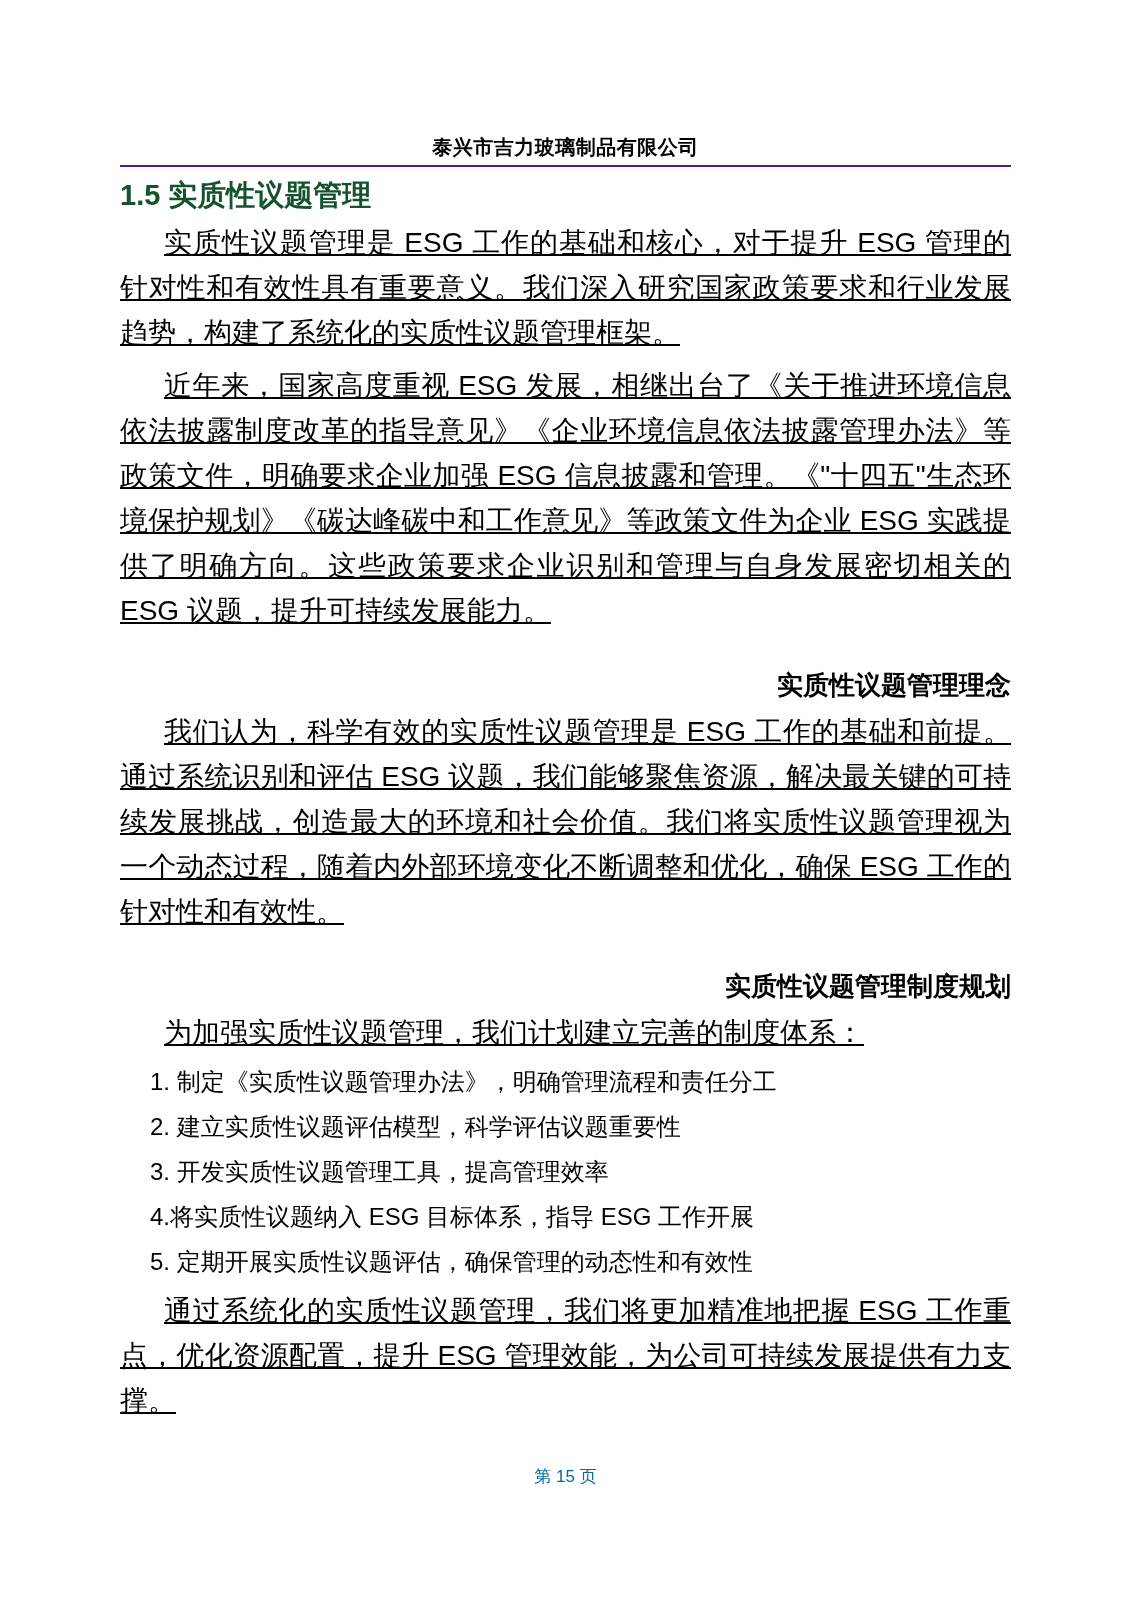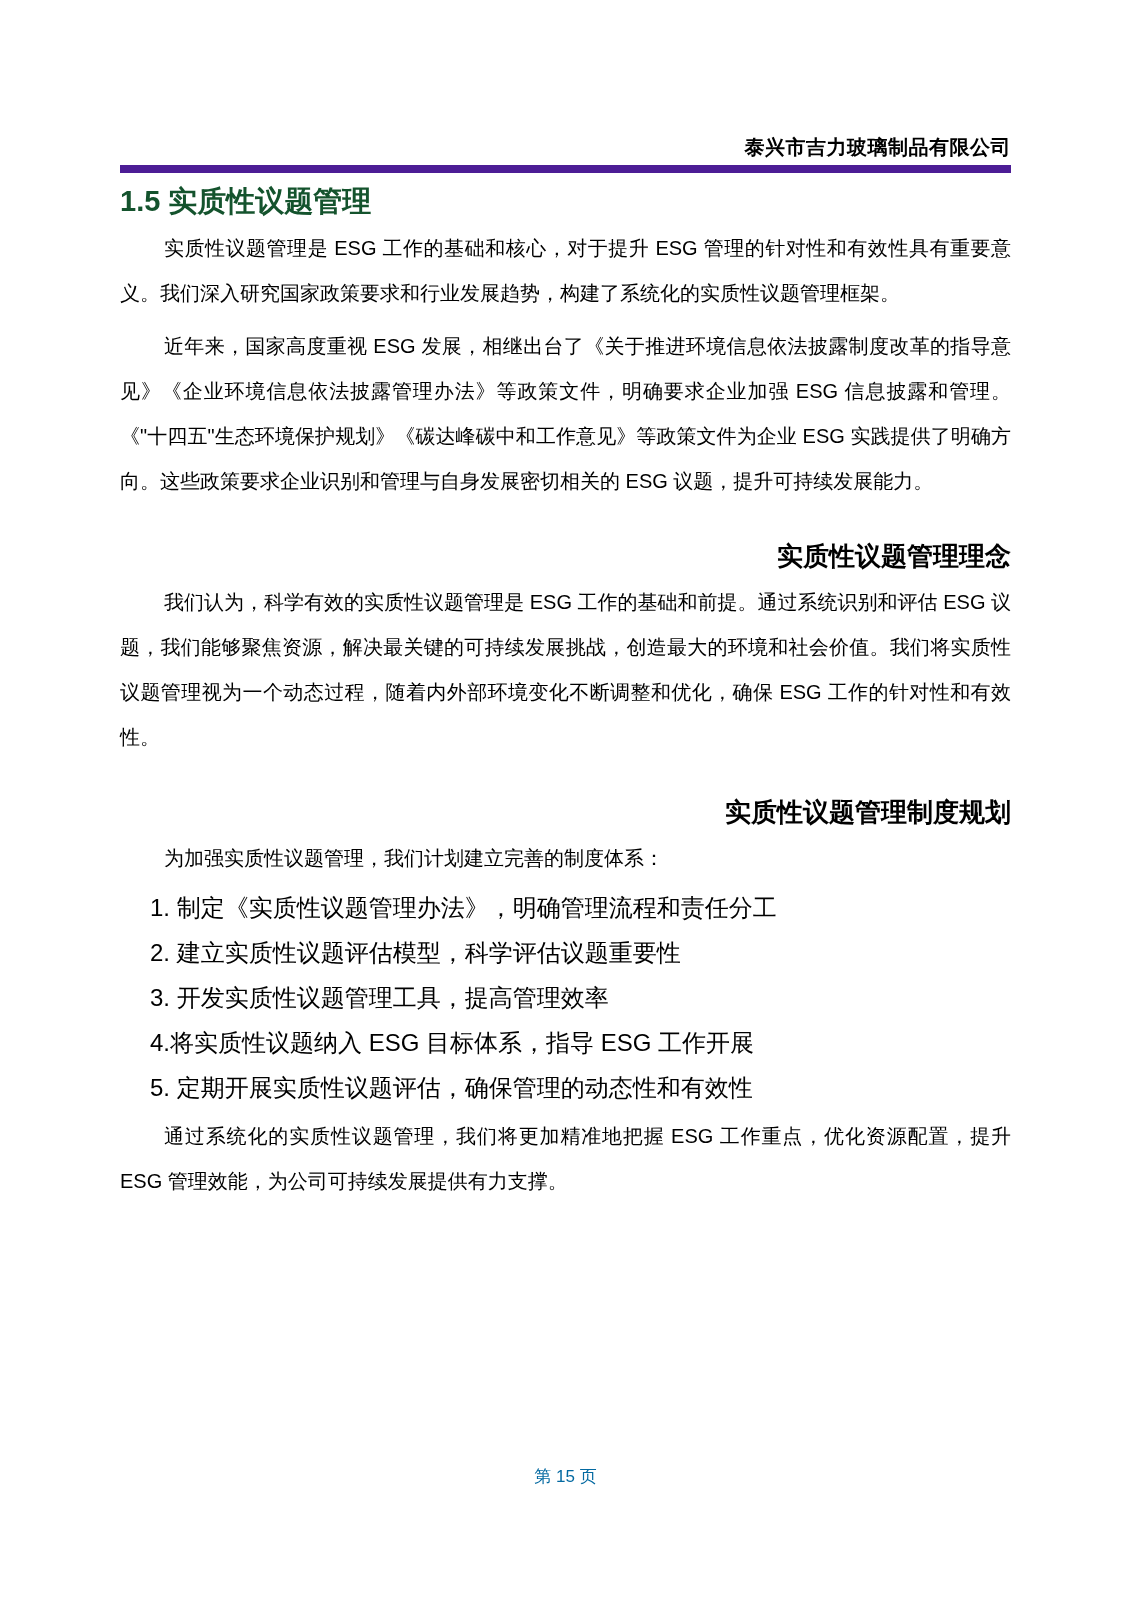--- a/index.html
+++ b/index.html
@@ -16,8 +16,8 @@
   .page-header {
     margin-top: 134px;
     padding-bottom: 5px;
-    border-bottom: 8px solid #4c1d95;
-    text-align: right;
+    border-bottom: 2px solid #4c1d95;
+    text-align: center;
   }
   .company-name {
     font-size: 20px;

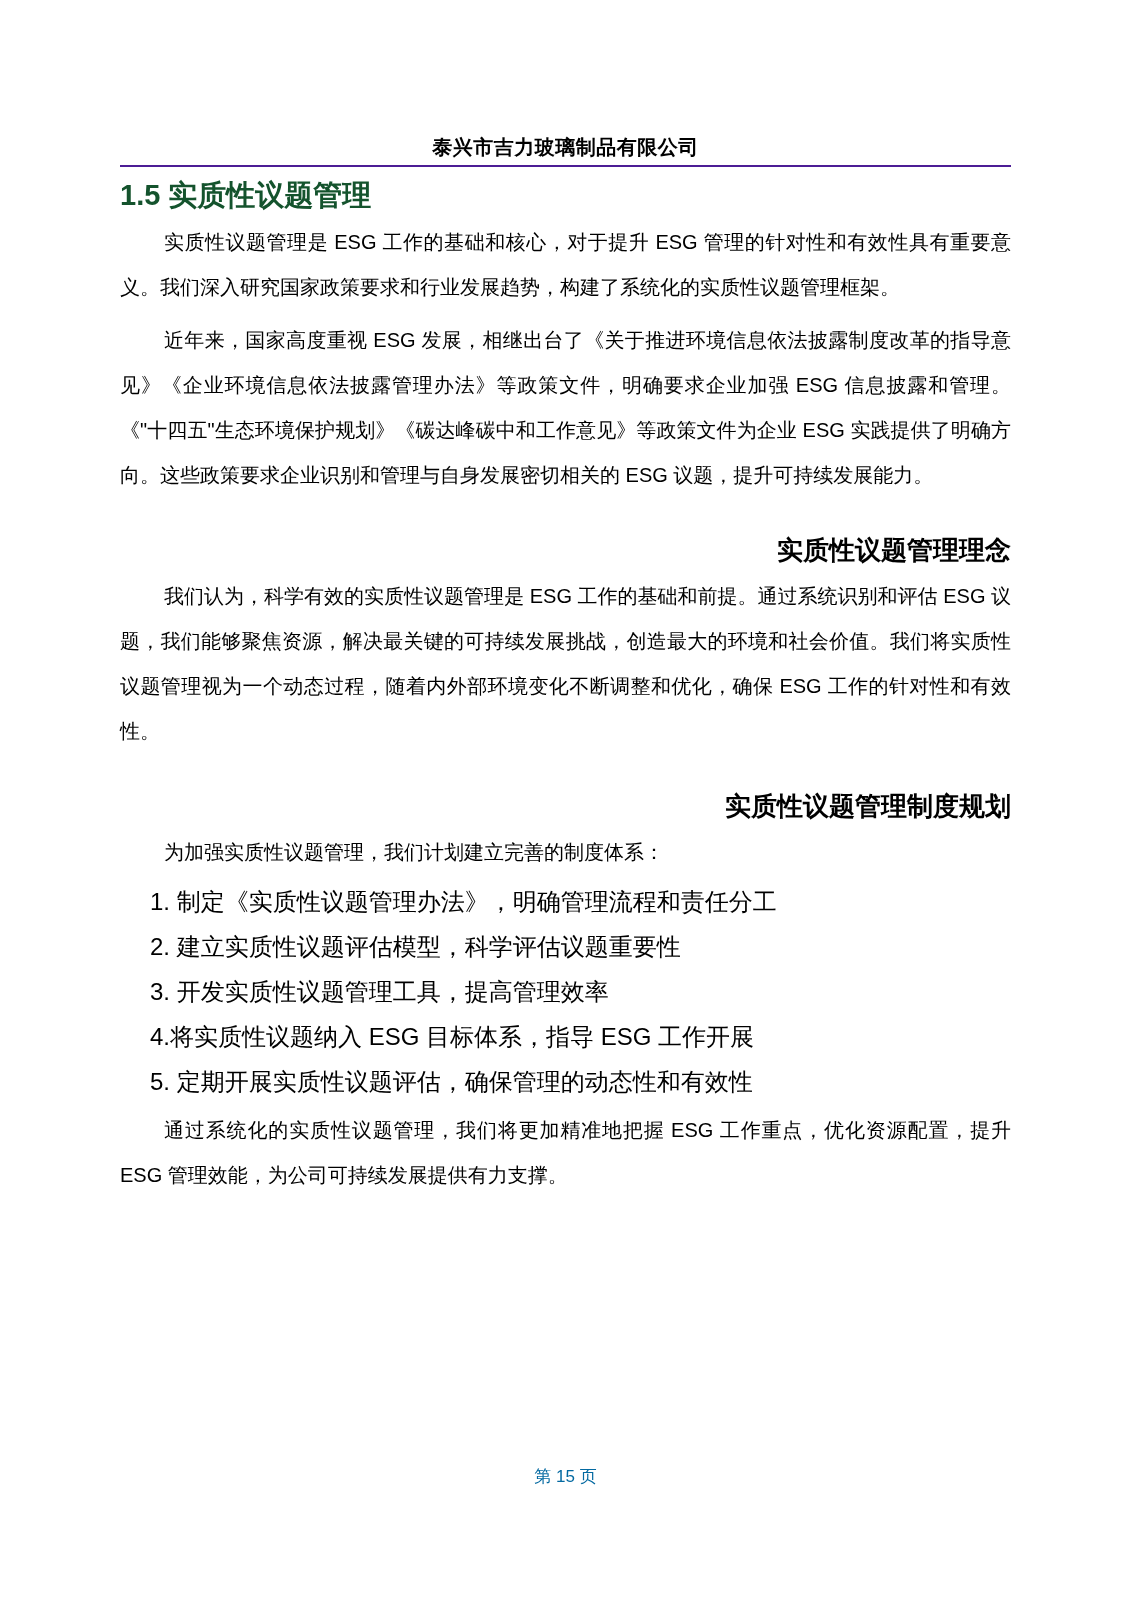--- a/index.html
+++ b/index.html
@@ -35,10 +35,11 @@
   }
 
   p.body {
-    font-size: 20px;
+    font-size: 28px;
     line-height: 45px;
     text-align: justify;
     margin-top: 8px;
+    text-decoration: underline;
   }
   .indent { text-indent: 44px; }
 

